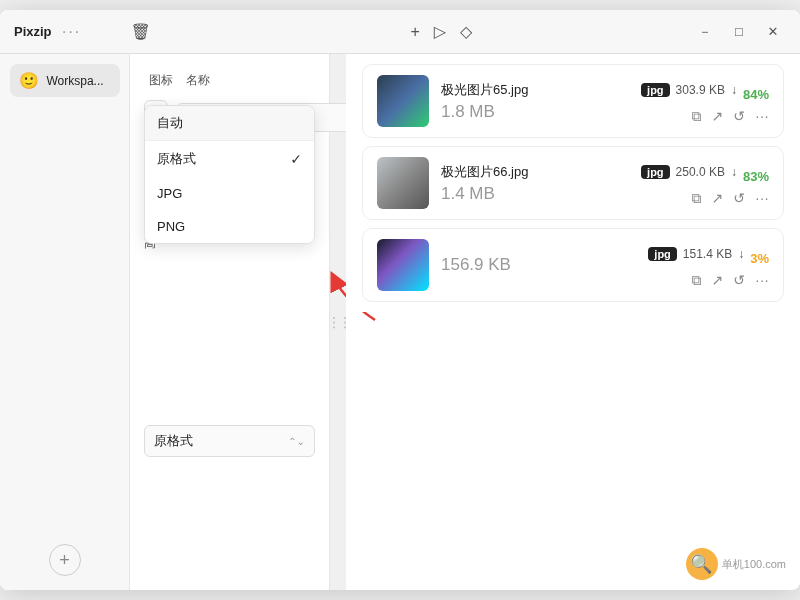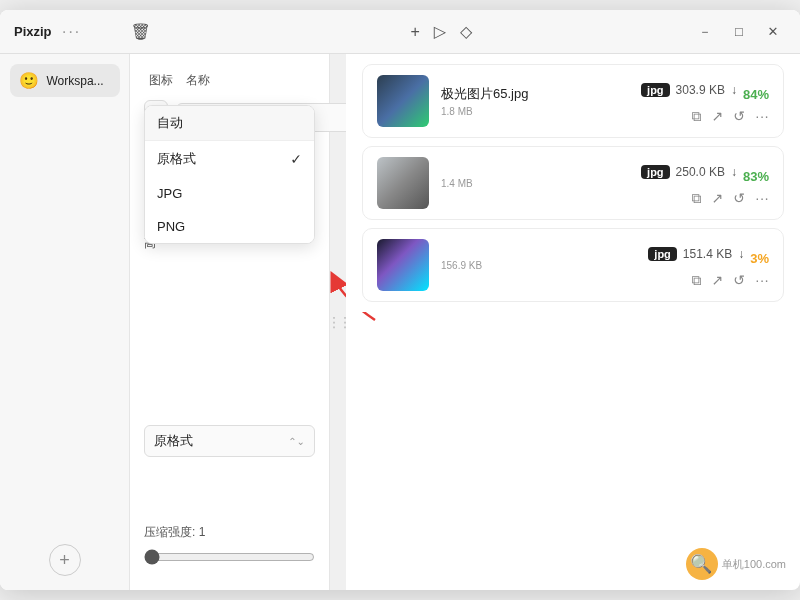--- a/index.html
+++ b/index.html
@@ -314,7 +314,7 @@
       margin-bottom: 3px;
     }
     .file-size-orig {
-      font-size: 10px;
+      font-size: 17px;
       color: #999;
     }
     .file-meta {

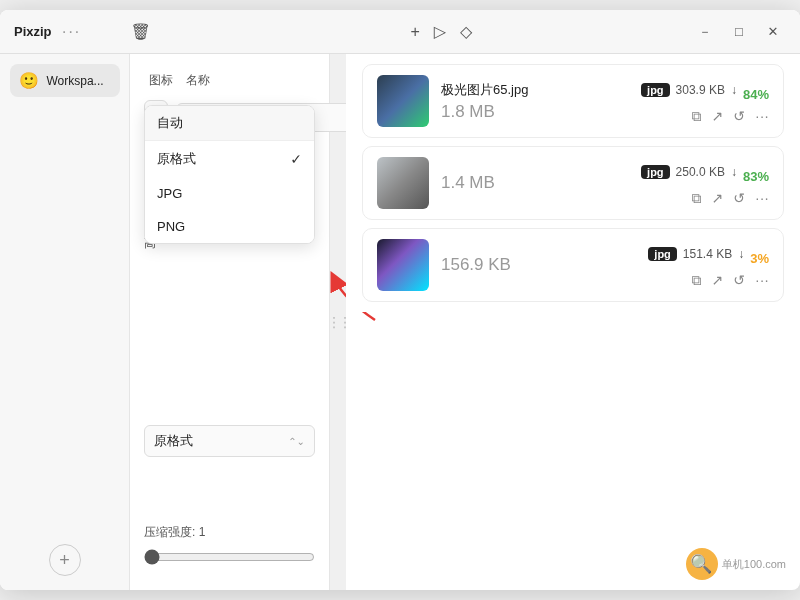--- a/index.html
+++ b/index.html
@@ -517,6 +517,7 @@
         <div class="file-card">
           <div class="file-thumb thumb-2"></div>
           <div class="file-info">
+            <div class="file-name">极光图片66.jpg</div>
             <div class="file-size-orig">1.4 MB</div>
           </div>
           <div class="file-meta">

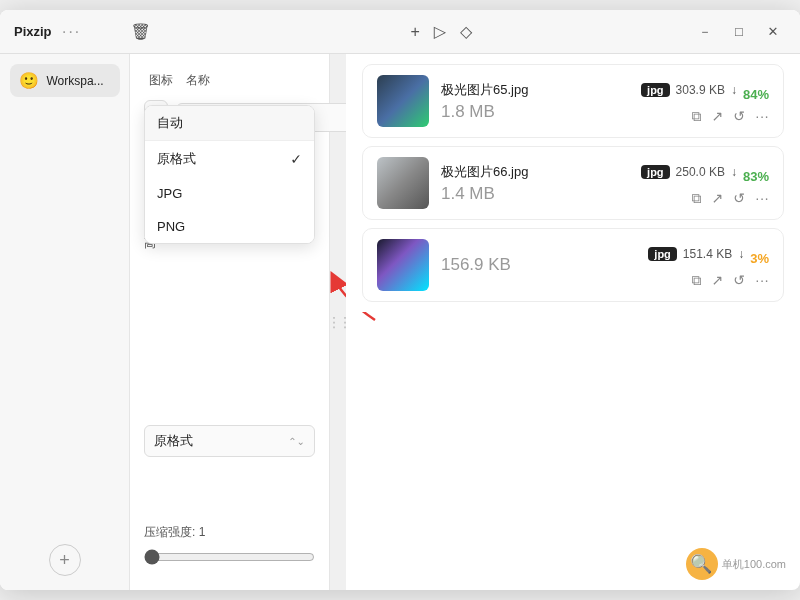--- a/index.html
+++ b/index.html
@@ -479,10 +479,6 @@
         </div>
       </div>
 
-      <div class="compression-section">
-        <div class="compression-label">压缩强度: 1</div>
-        <input type="range" class="slider" min="1" max="10" value="1" style="width: 100%;">
-      </div>
     </div>
 
     <div class="drag-handle">

